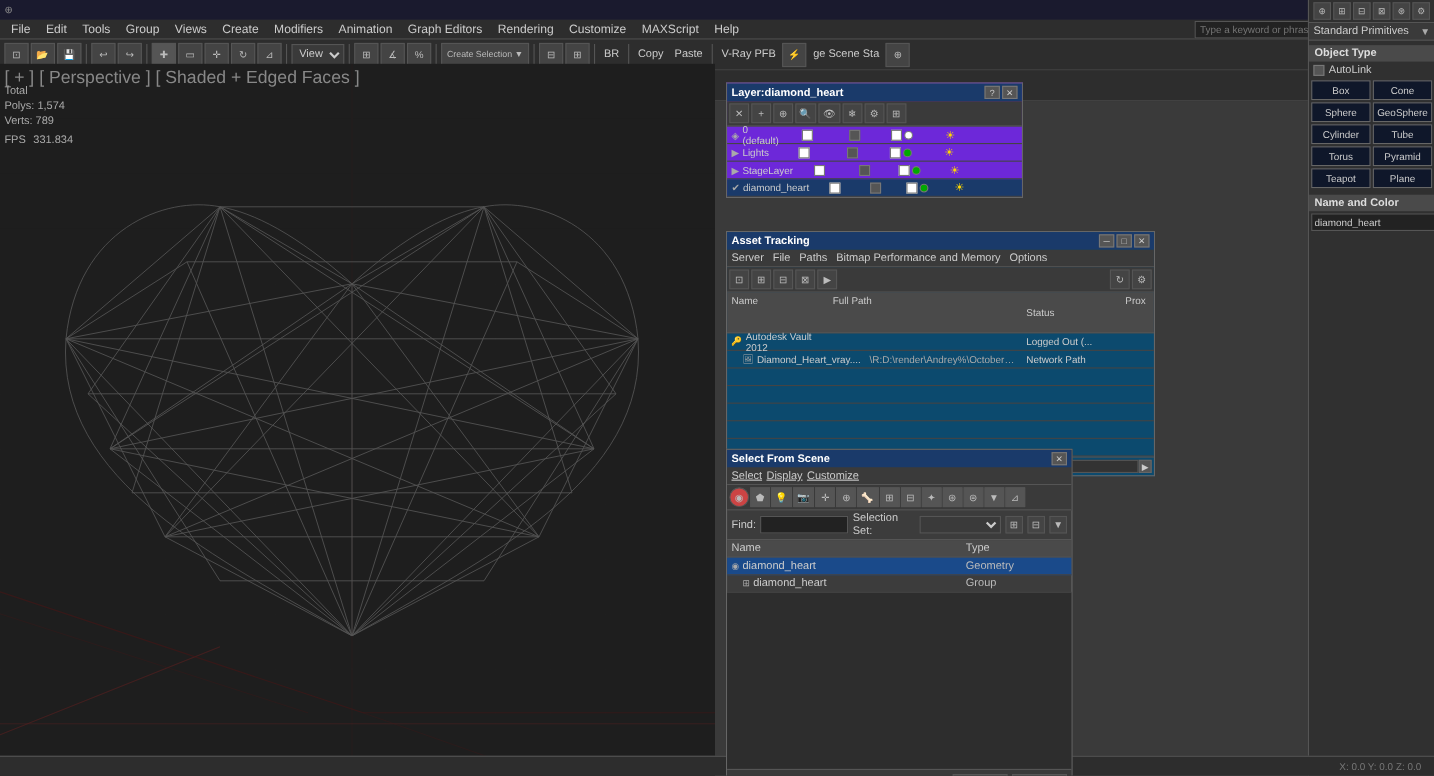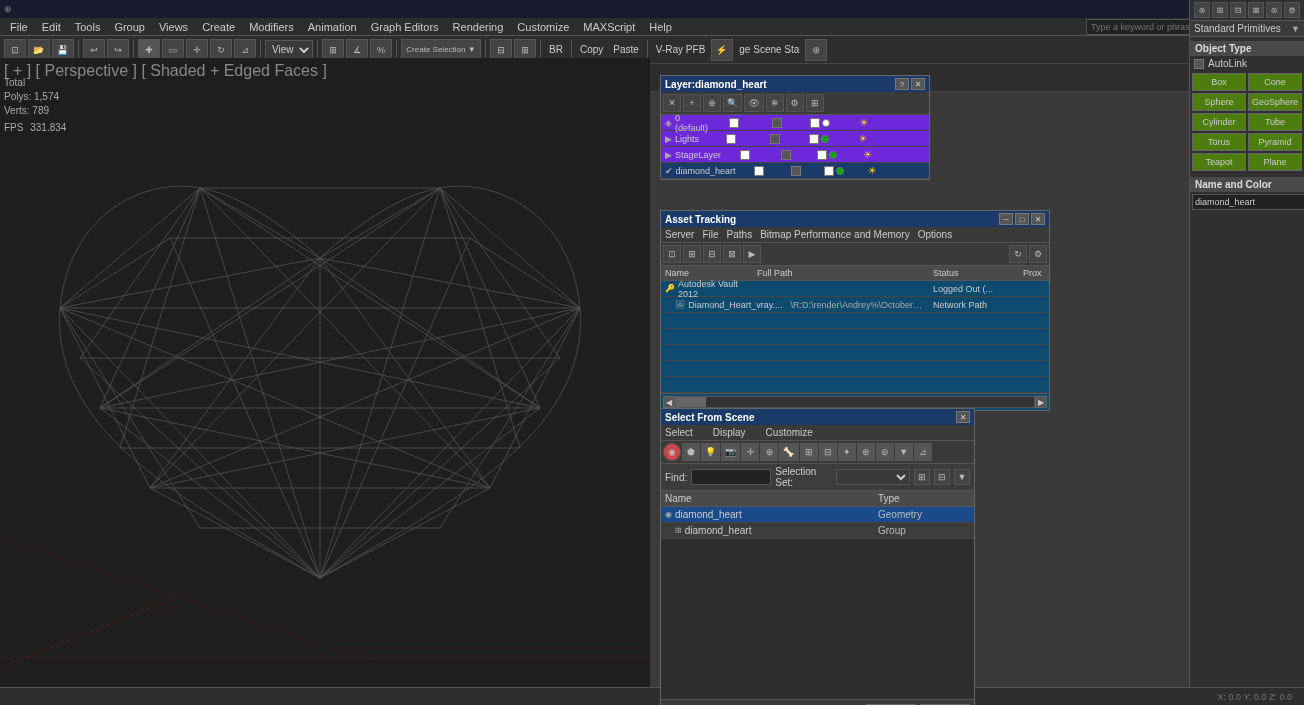--- a/index.html
+++ b/index.html
@@ -186,7 +186,7 @@
       padding: 2px;
     }
     .prim-btn {
-      background: #4d7c0f;
+      background: #0f172a;
       border: 1px solid #666;
       color: #ccc;
       font-size: 9px;

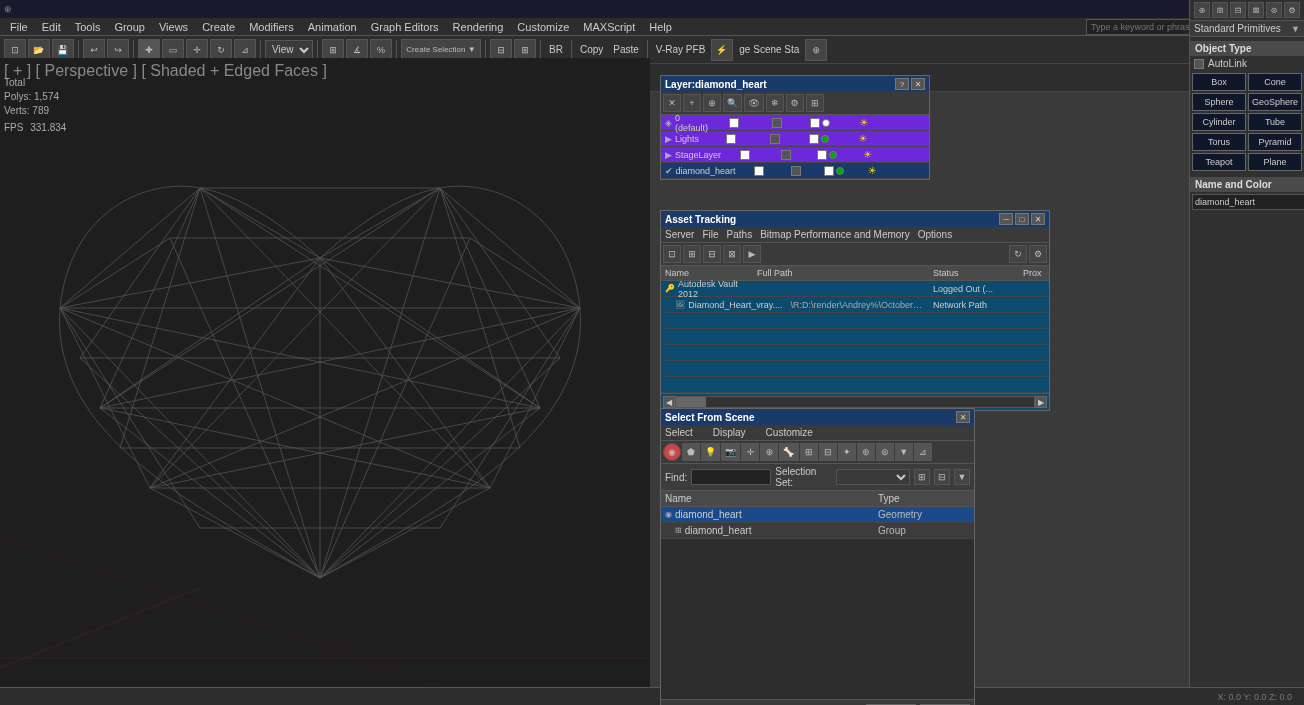--- a/index.html
+++ b/index.html
@@ -768,7 +768,7 @@
   <div style="display:flex;background:#4a4a4a;border-bottom:1px solid #555;font-size:9px;color:#ccc;">
     <div style="flex:1;padding:2px 4px;">Name</div>
     <div style="flex:2;padding:2px 4px;">Full Path</div>
-    <div style="width:90px;padding:2px 4px;">Status</div>
+    <div style="width:90px;padding:13px 4px;">Status</div>
     <div style="width:30px;padding:2px 4px;">Prox</div>
   </div>
   <div>

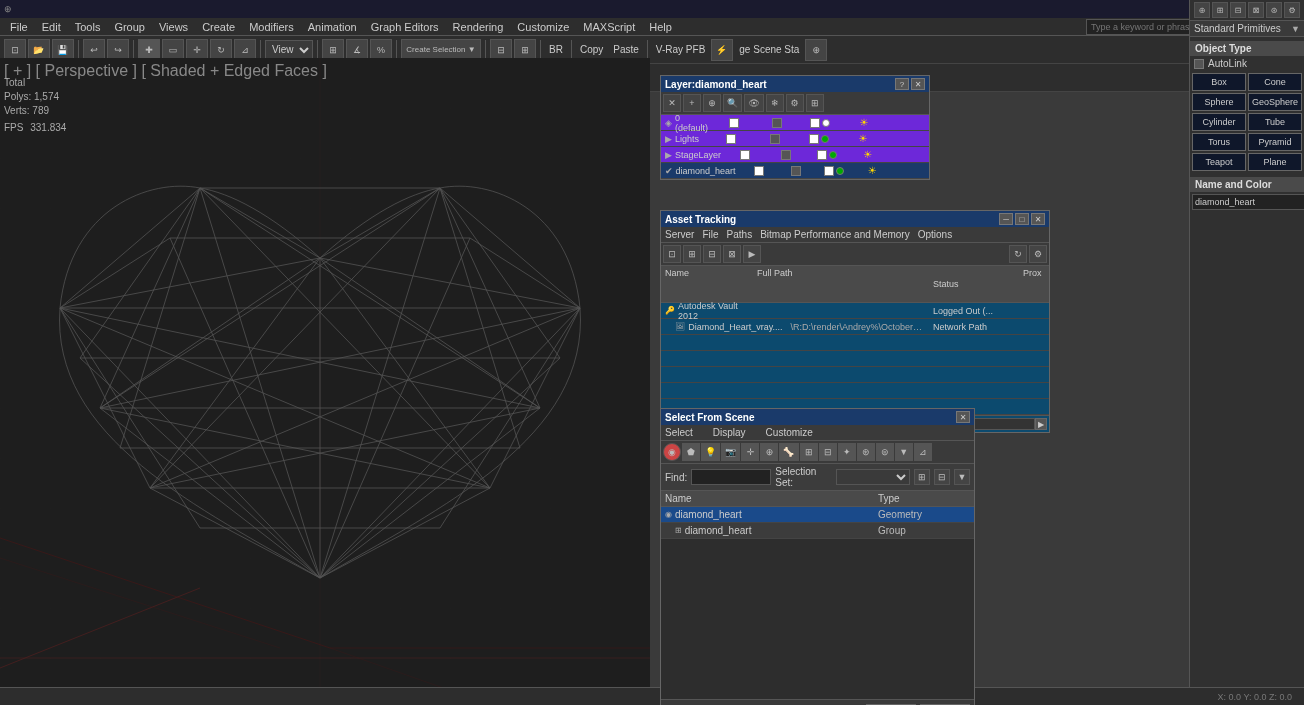--- a/index.html
+++ b/index.html
@@ -329,10 +329,11 @@
     .select-menu-bar {
       background: #3a3a3a;
       display: flex;
-      gap: 20px;
+      gap: 4px;
       padding: 2px 4px;
       border-bottom: 1px solid #555;
       font-size: 10px;
+      text-decoration: underline;
     }
     .select-toolbar {
       background: #3a3a3a;

